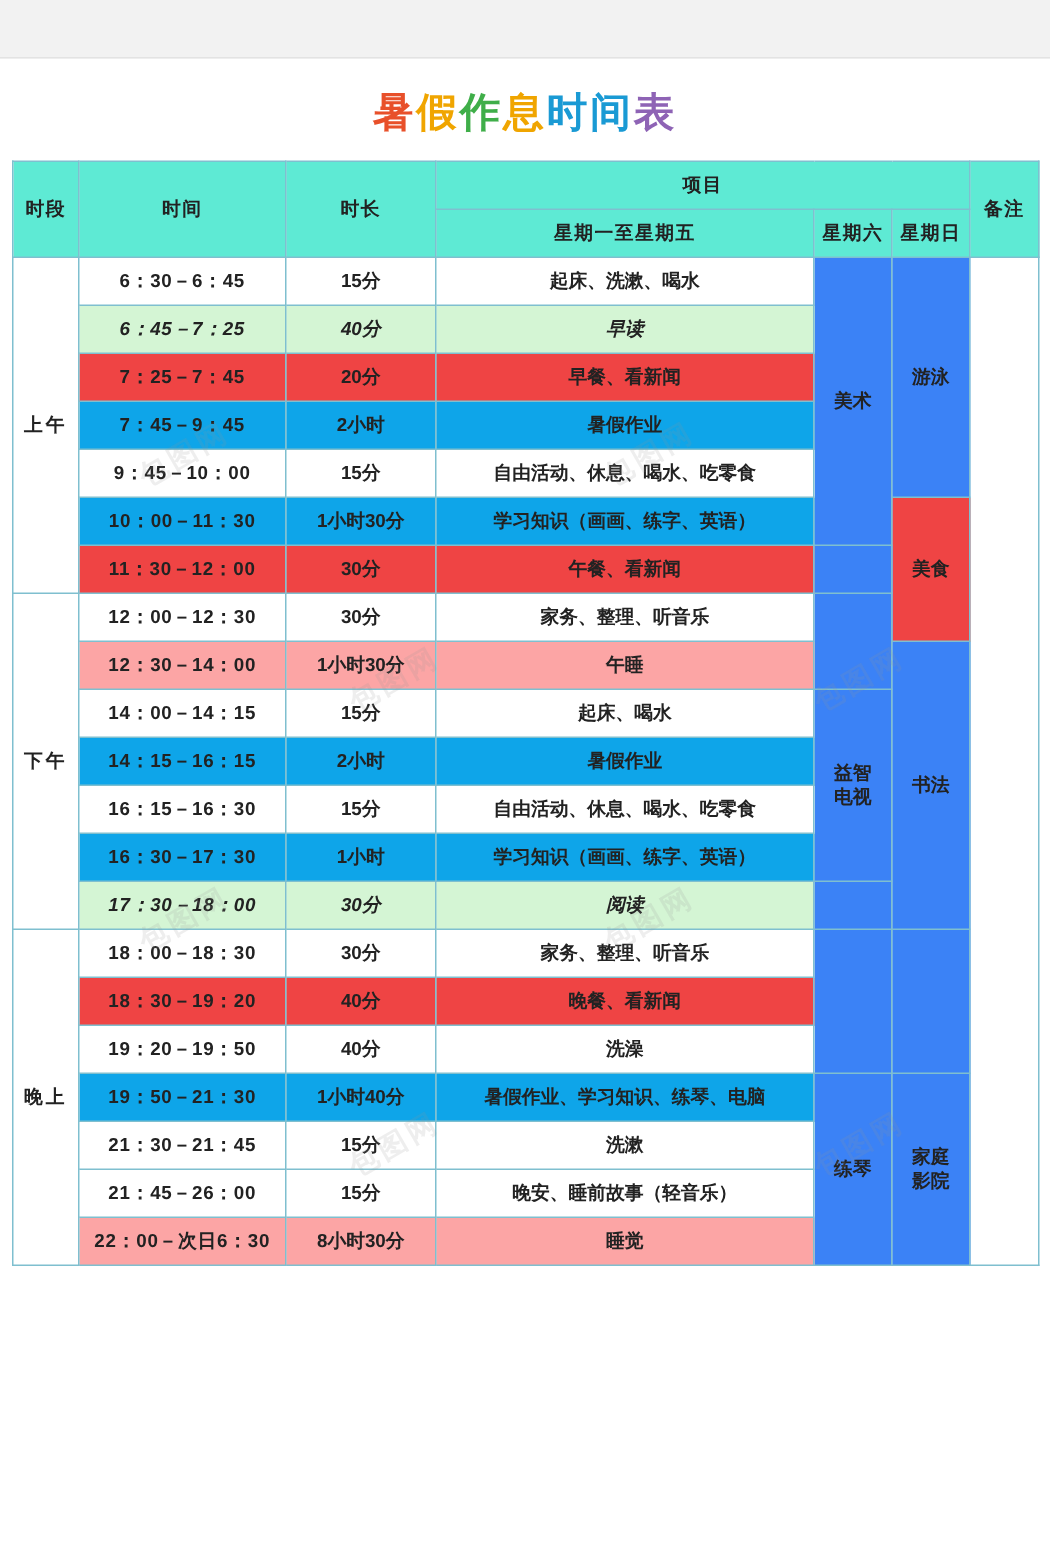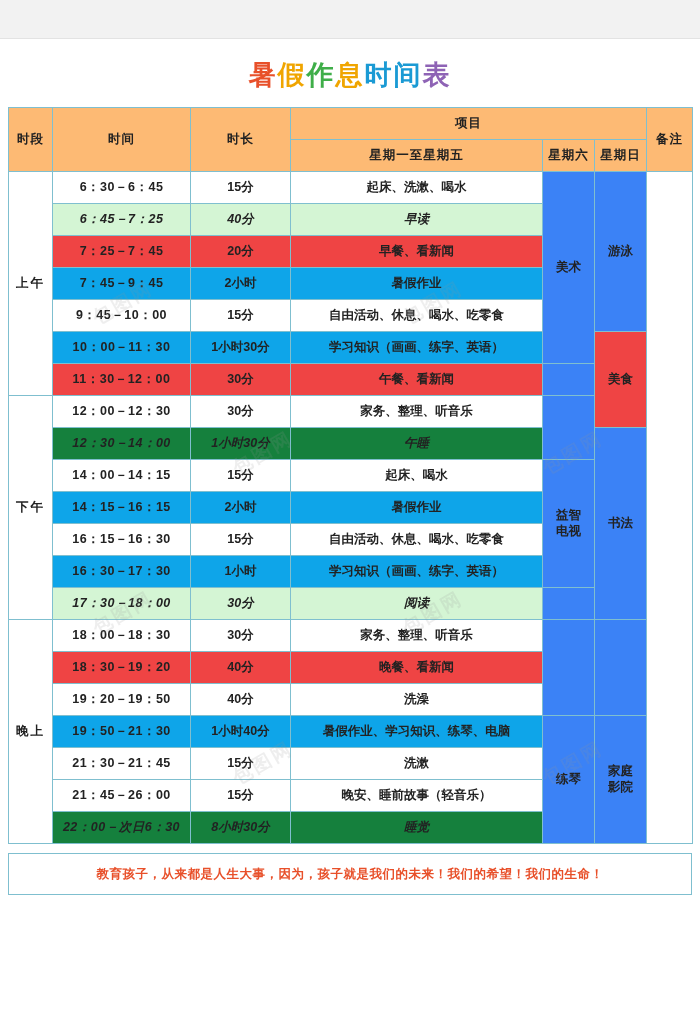--- a/index.html
+++ b/index.html
@@ -62,7 +62,7 @@
     font-family: "Liberation Sans", sans-serif;
   }
   .hdr {
-    background: #fdba74;
+    background: #5eead4;
     font-size: 14px;
     letter-spacing: 1px;
   }

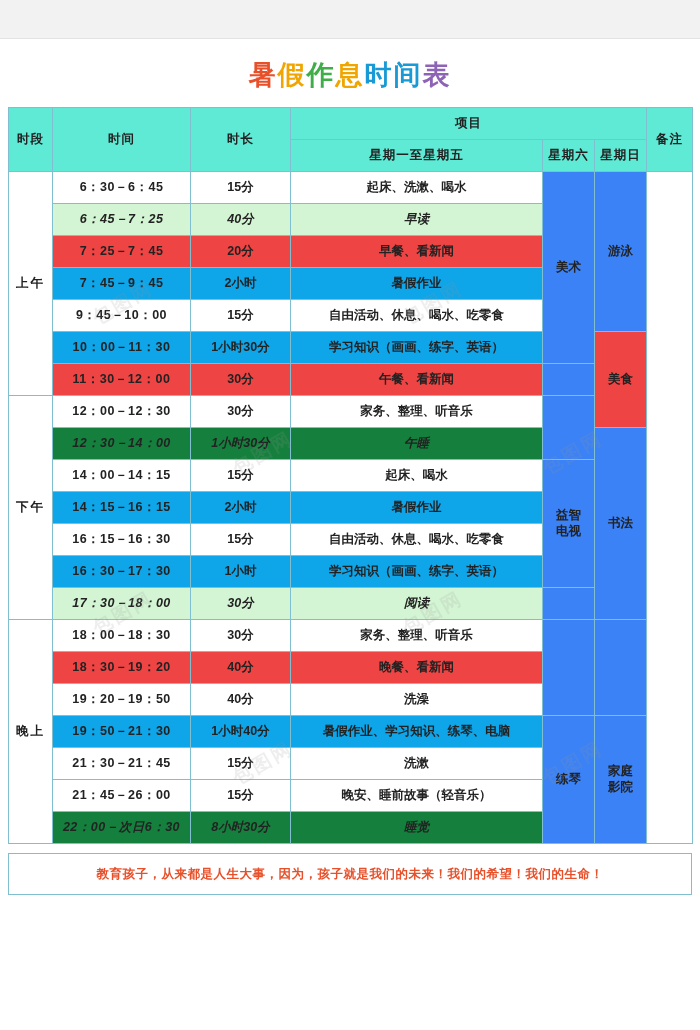--- a/index.html
+++ b/index.html
@@ -86,7 +86,7 @@
   .bg-green { background: #d4f5d4; font-style: italic; }
   .bg-orange { background: #ef4444; }
   .bg-yellow { background: #0ea5e9; }
-  .bg-pink { background: #15803d; font-style: italic; }
+  .bg-pink { background: #fca5a5; }
   .bg-cyan { background: #3b82f6; }
 
   .footer {

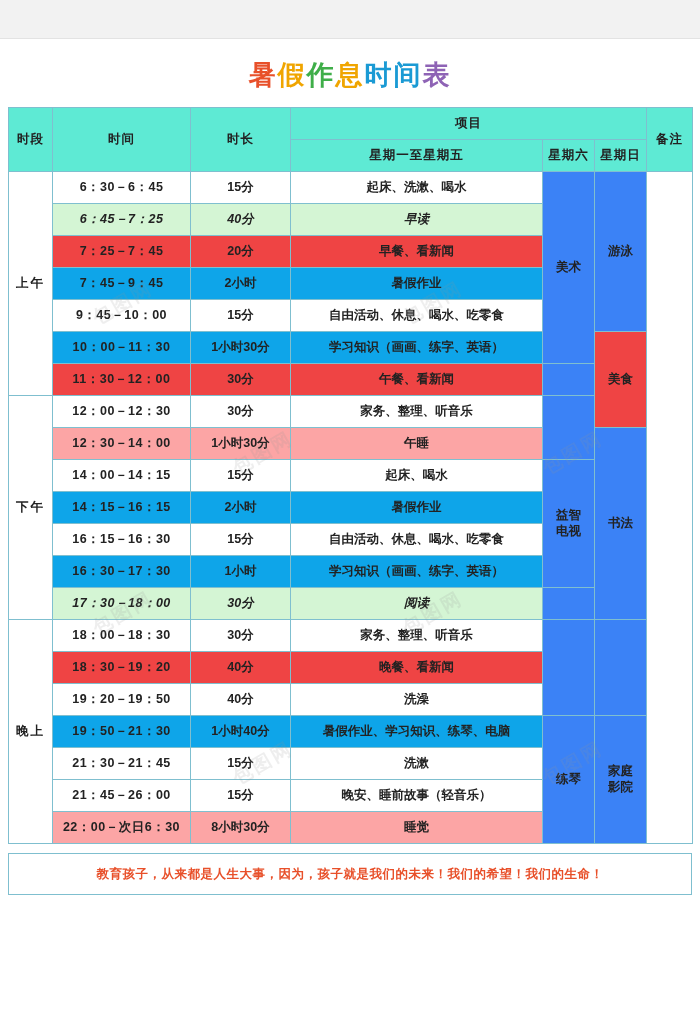--- a/index.html
+++ b/index.html
@@ -284,9 +284,6 @@
     </tbody>
   </table>
 
-  <div class="footer">
-    <div class="footer-text">教育孩子，从来都是人生大事，因为，孩子就是我们的未来！我们的希望！我们的生命！</div>
-  </div>
 
   <div class="wm" style="left:90px; top:290px;">包图网</div>
   <div class="wm" style="left:400px; top:290px;">包图网</div>

